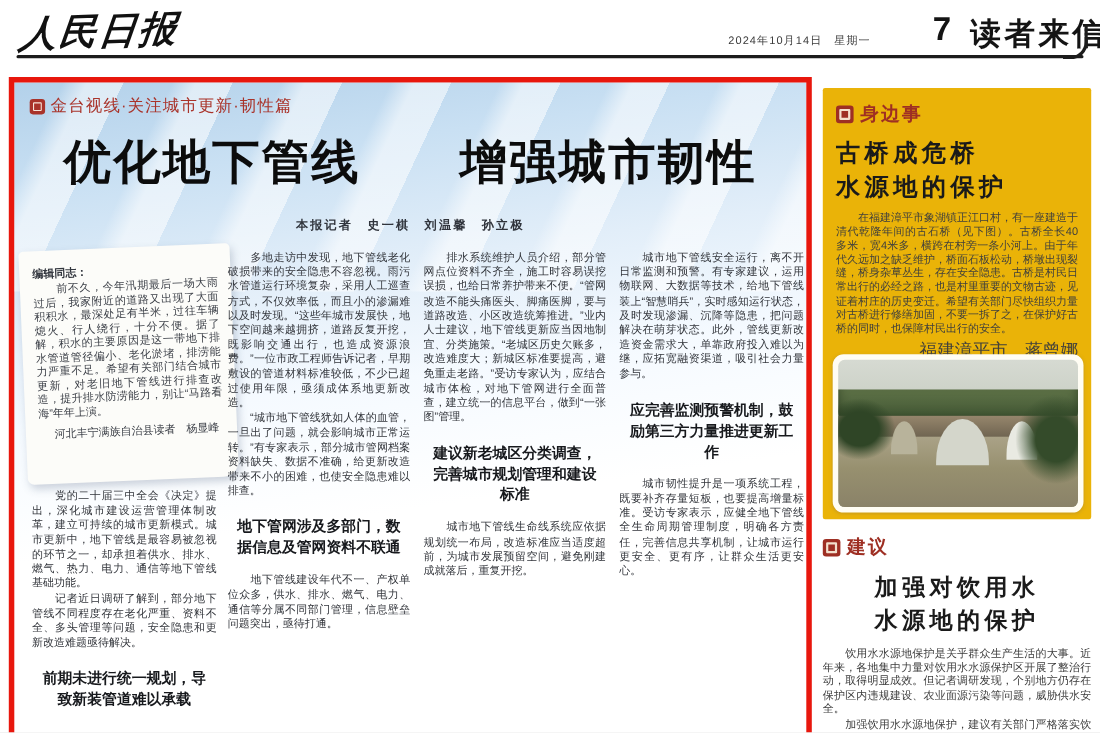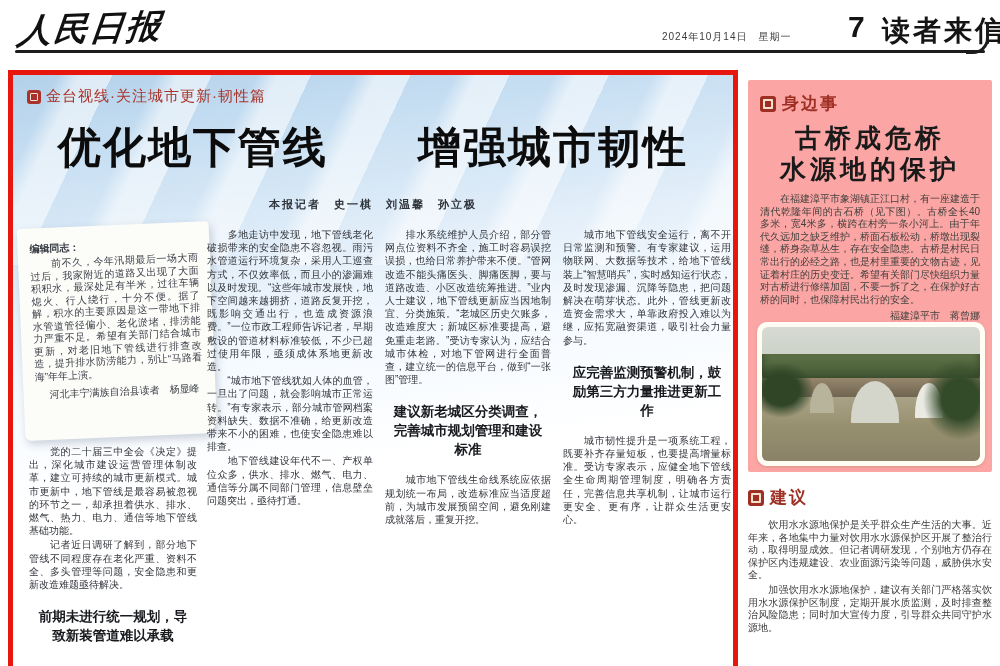--- a/index.html
+++ b/index.html
@@ -45,7 +45,7 @@
   .col3{left:372px;top:153px;width:166px;height:452px;overflow:hidden;}
   .col4{left:550px;top:153px;width:168px;height:452px;overflow:hidden;}
   
-  .side-card{position:absolute;left:748px;top:80px;width:244px;height:392px;background:#fca5a5;
+  .side-card{position:absolute;left:748px;top:80px;width:244px;height:392px;background:#eab308;
              box-sizing:border-box;padding:12px 12px 10px 12px;border-radius:2px;}
   .badge-row{display:flex;align-items:center;gap:6px;}
   .badge-icon{width:16px;height:16px;background:#9e2f23;border-radius:3px;position:relative;flex:0 0 auto;}

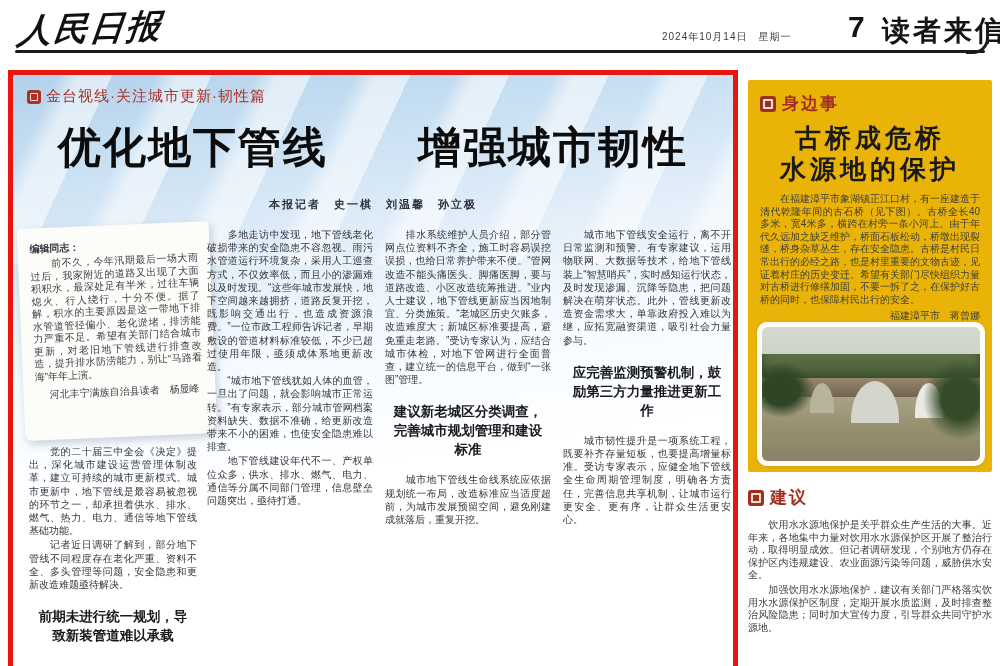--- a/index.html
+++ b/index.html
@@ -51,8 +51,8 @@
   .badge-icon{width:16px;height:16px;background:#9e2f23;border-radius:3px;position:relative;flex:0 0 auto;}
   .badge-icon:after{content:"";position:absolute;left:3px;top:3px;right:3px;bottom:3px;border:2px solid #f3e0cd;border-radius:1px;}
   .badge-label{font-size:17px;font-weight:900;color:#9e2f23;letter-spacing:2px;}
-  .side-title{margin-top:8px;text-align:center;font-family:"Liberation Serif","DejaVu Serif",serif;
-              font-weight:700;font-size:26px;line-height:31px;color:#1a1a1a;letter-spacing:4px;}
+  .side-title{margin-top:8px;font-family:"Liberation Serif","DejaVu Serif",serif;
+              font-weight:700;font-size:22px;line-height:31px;color:#1a1a1a;letter-spacing:4px;}
   .side-body{margin-top:8px;font-size:10px;line-height:12.6px;color:#41403c;text-align:justify;}
   .side-sign{margin-top:3px;font-size:10px;color:#41403c;text-align:right;}
   

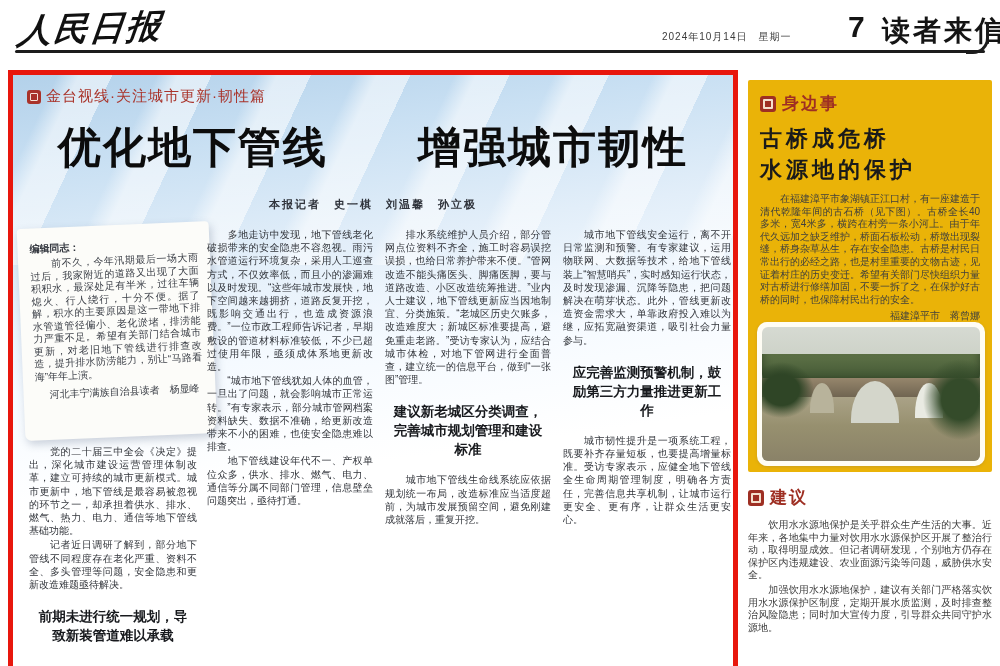--- a/index.html
+++ b/index.html
@@ -54,7 +54,7 @@
   .side-title{margin-top:8px;font-family:"Liberation Serif","DejaVu Serif",serif;
               font-weight:700;font-size:22px;line-height:31px;color:#1a1a1a;letter-spacing:4px;}
   .side-body{margin-top:8px;font-size:10px;line-height:12.6px;color:#41403c;text-align:justify;}
-  .side-sign{margin-top:3px;font-size:10px;color:#41403c;text-align:right;}
+  .side-sign{margin-top:3px;font-size:16px;color:#41403c;text-align:right;}
   
   .photo-frame{position:absolute;left:757px;top:322px;width:228px;height:144px;background:#fffdf4;
                border-radius:10px;box-shadow:0 1px 3px rgba(150,120,70,.35);padding:5px;box-sizing:border-box;}

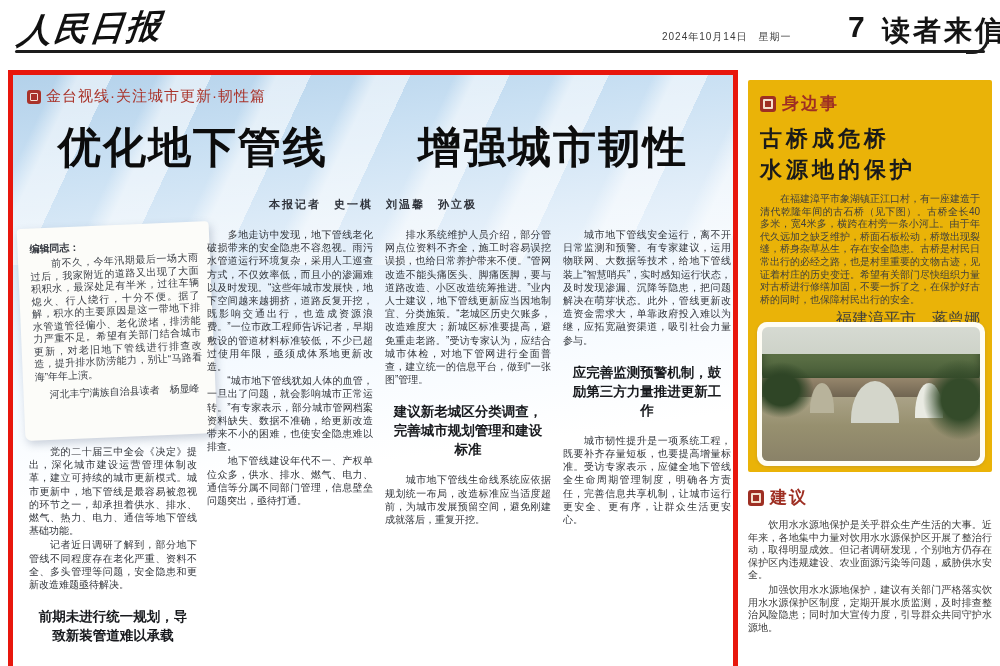--- a/index.html
+++ b/index.html
@@ -121,6 +121,7 @@
     <div class="col col2">
       <p>　　多地走访中发现，地下管线老化破损带来的安全隐患不容忽视。雨污水管道运行环境复杂，采用人工巡查方式，不仅效率低，而且小的渗漏难以及时发现。“这些年城市发展快，地下空间越来越拥挤，道路反复开挖，既影响交通出行，也造成资源浪费。”一位市政工程师告诉记者，早期敷设的管道材料标准较低，不少已超过使用年限，亟须成体系地更新改造。</p>
       <p>　　“城市地下管线犹如人体的血管，一旦出了问题，就会影响城市正常运转。”有专家表示，部分城市管网档案资料缺失、数据不准确，给更新改造带来不小的困难，也使安全隐患难以排查。</p>
+      <div class="subhead">地下管网涉及多部门，数据信息及管网资料不联通</div>
       <p>　　地下管线建设年代不一、产权单位众多，供水、排水、燃气、电力、通信等分属不同部门管理，信息壁垒问题突出，亟待打通。</p>
     </div>
 

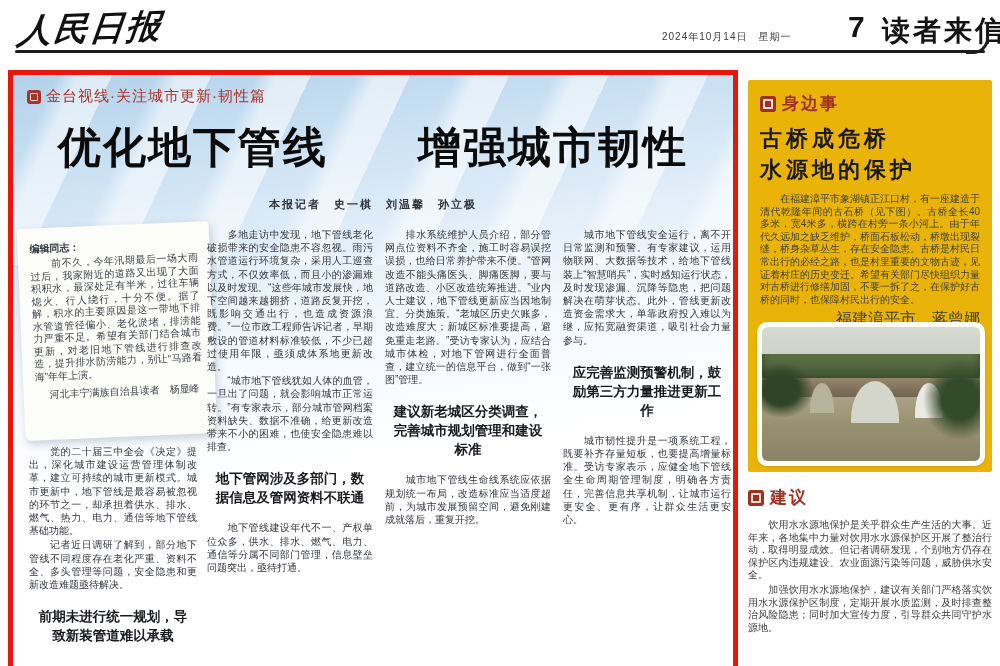--- a/index.html
+++ b/index.html
@@ -170,6 +170,10 @@
       <span class="badge-icon"></span>
       <span class="badge-label">建议</span>
     </div>
+    <div class="suggest-title">
+      <div>加强对饮用水</div>
+      <div>水源地的保护</div>
+    </div>
     <div class="suggest-body">
       <p>　　饮用水水源地保护是关乎群众生产生活的大事。近年来，各地集中力量对饮用水水源保护区开展了整治行动，取得明显成效。但记者调研发现，个别地方仍存在保护区内违规建设、农业面源污染等问题，威胁供水安全。</p>
       <p>　　加强饮用水水源地保护，建议有关部门严格落实饮用水水源保护区制度，定期开展水质监测，及时排查整治风险隐患；同时加大宣传力度，引导群众共同守护水源地。</p>

